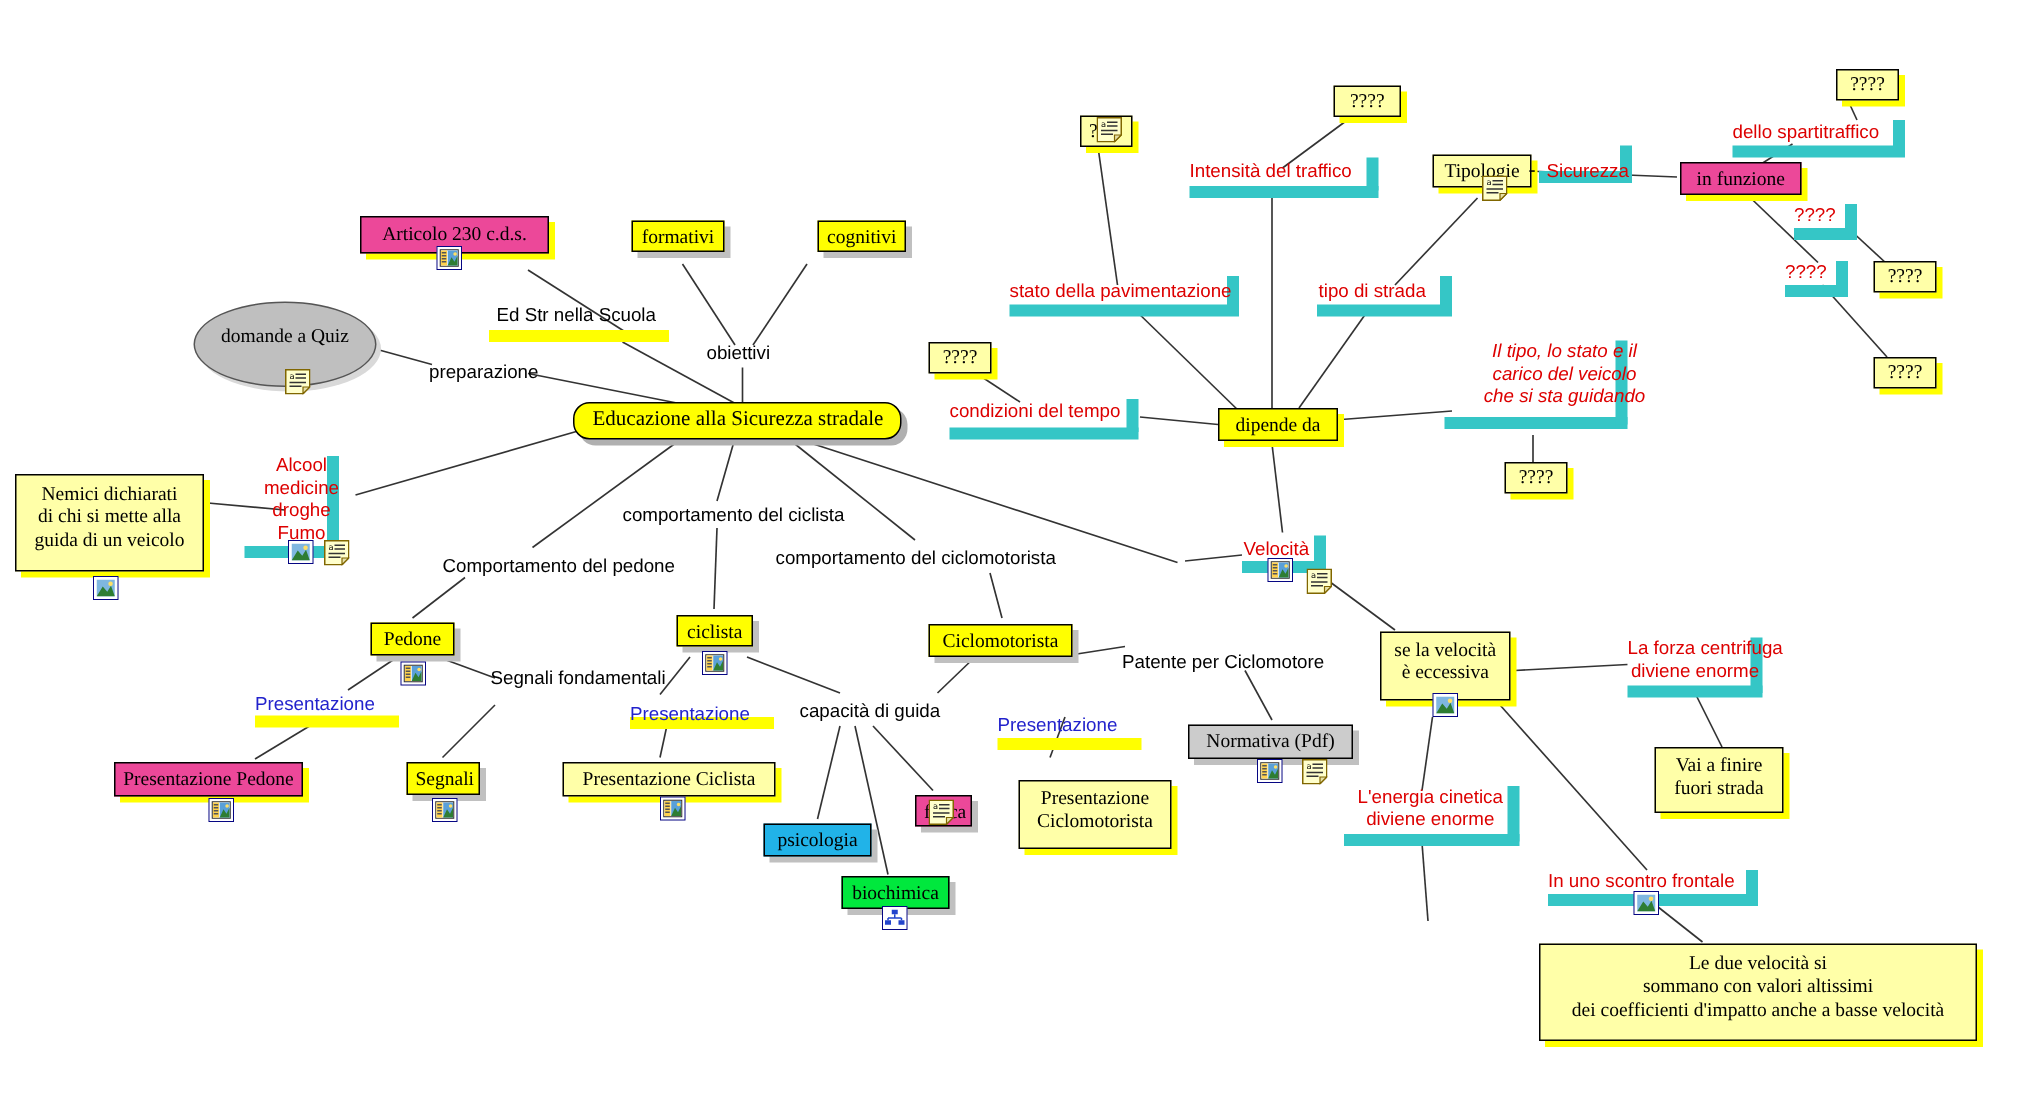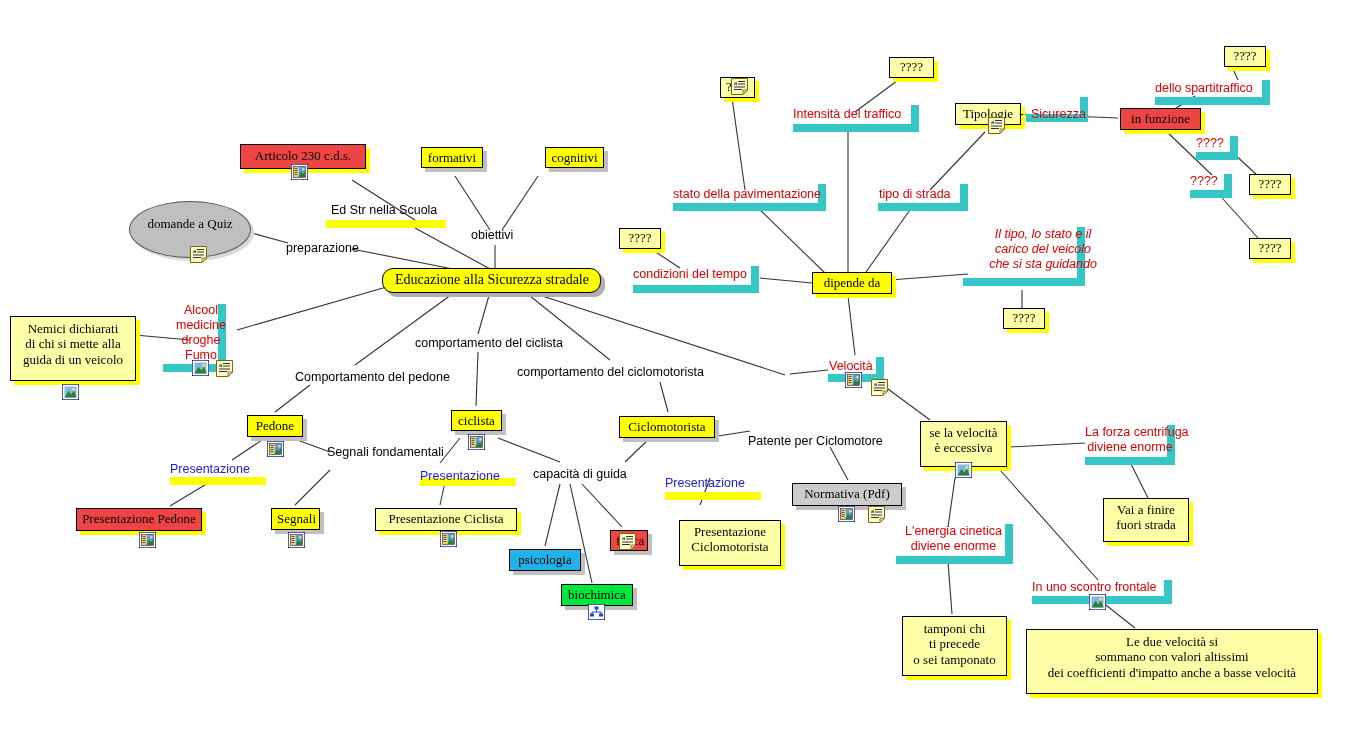--- a/index.html
+++ b/index.html
@@ -28,7 +28,7 @@
   }
   .node.yellow{background:#ffff00;}
   .node.pale{background:#ffffa8;}
-  .node.white{background:#ef4444;}
+  .node.white{background:#ec4899;}
   .node.gray{background:#cccccc;}
   .node.blue{background:#21b3e8;}
   .node.green{background:#00e83d;}

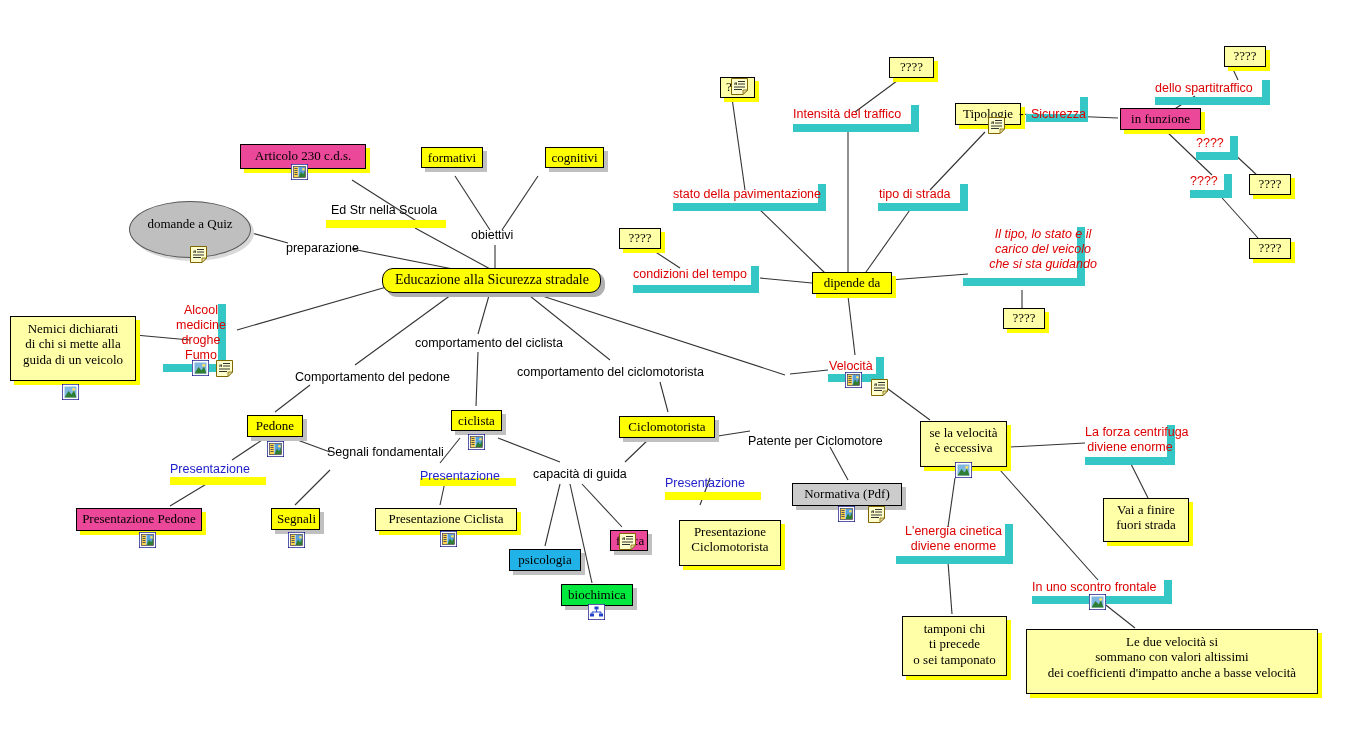--- a/index.html
+++ b/index.html
@@ -364,11 +364,6 @@
       <div>fuori strada</div>
     </div>
 
-  <div class="node pale multiline sh-yellow" id="node-tamponi" style="left:902px;top:616px;width:105px;height:60px;padding-top:4px;">
-      <div>tamponi chi</div>
-      <div>ti precede</div>
-      <div>o sei tamponato</div>
-    </div>
 
   <div class="node pale multiline sh-yellow" id="node-due-velocita" style="left:1026px;top:629px;width:292px;height:65px;padding-top:4px;">
       <div>Le due velocità si</div>

